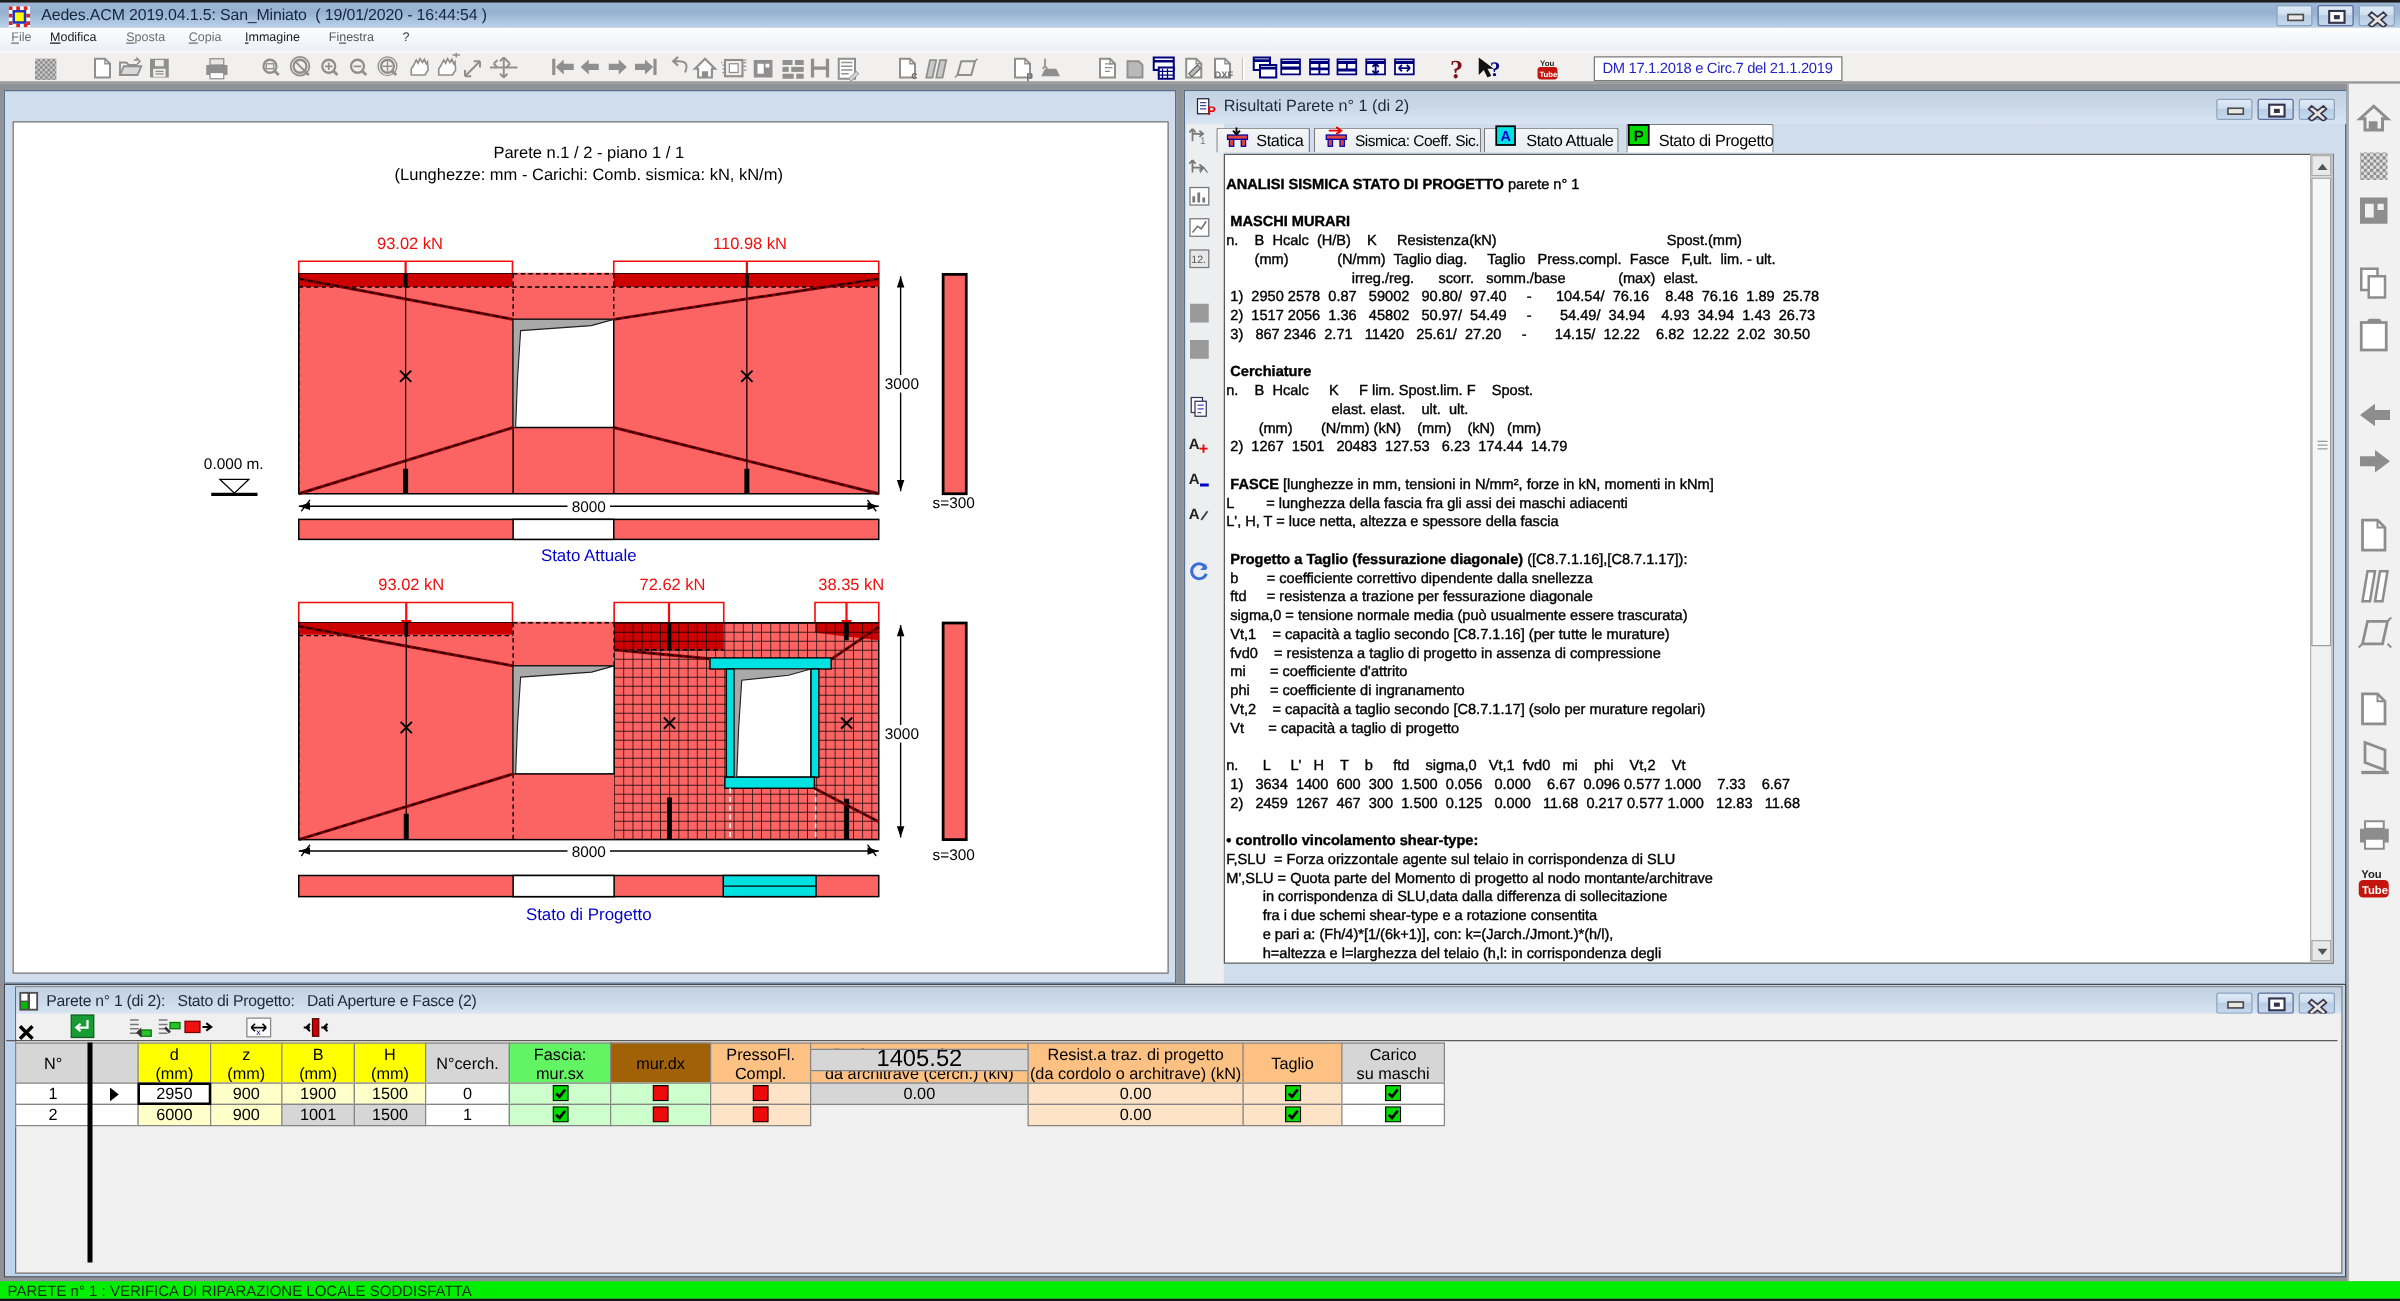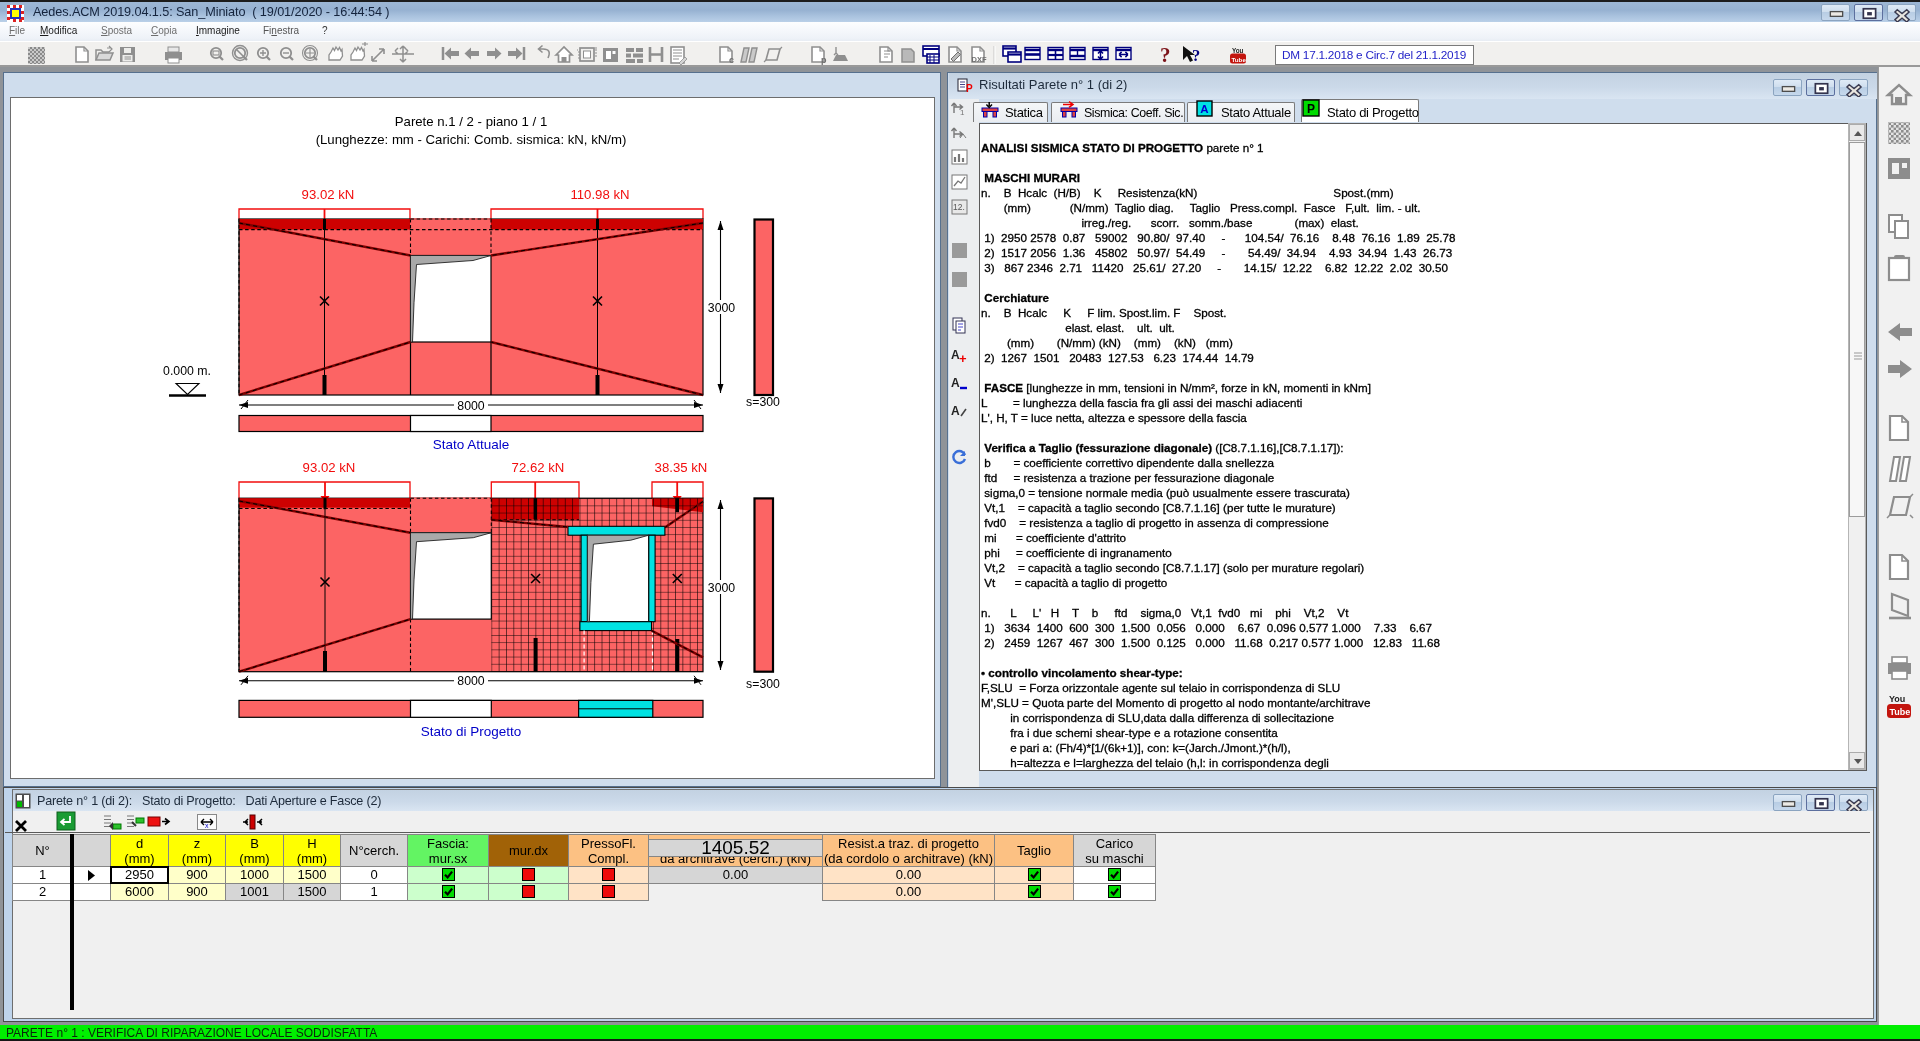--- a/index.html
+++ b/index.html
@@ -402,7 +402,7 @@
 L        = lunghezza della fascia fra gli assi dei maschi adiacenti
 L', H, T = luce netta, altezza e spessore della fascia
 
- <b>Verifica a Taglio (fessurazione diagonale)</b> ([C8.7.1.16],[C8.7.1.17]):
+ <b>Progetto a Taglio (fessurazione diagonale)</b> ([C8.7.1.16],[C8.7.1.17]):
  b       = coefficiente correttivo dipendente dalla snellezza
  ftd     = resistenza a trazione per fessurazione diagonale
  sigma,0 = tensione normale media (può usualmente essere trascurata)

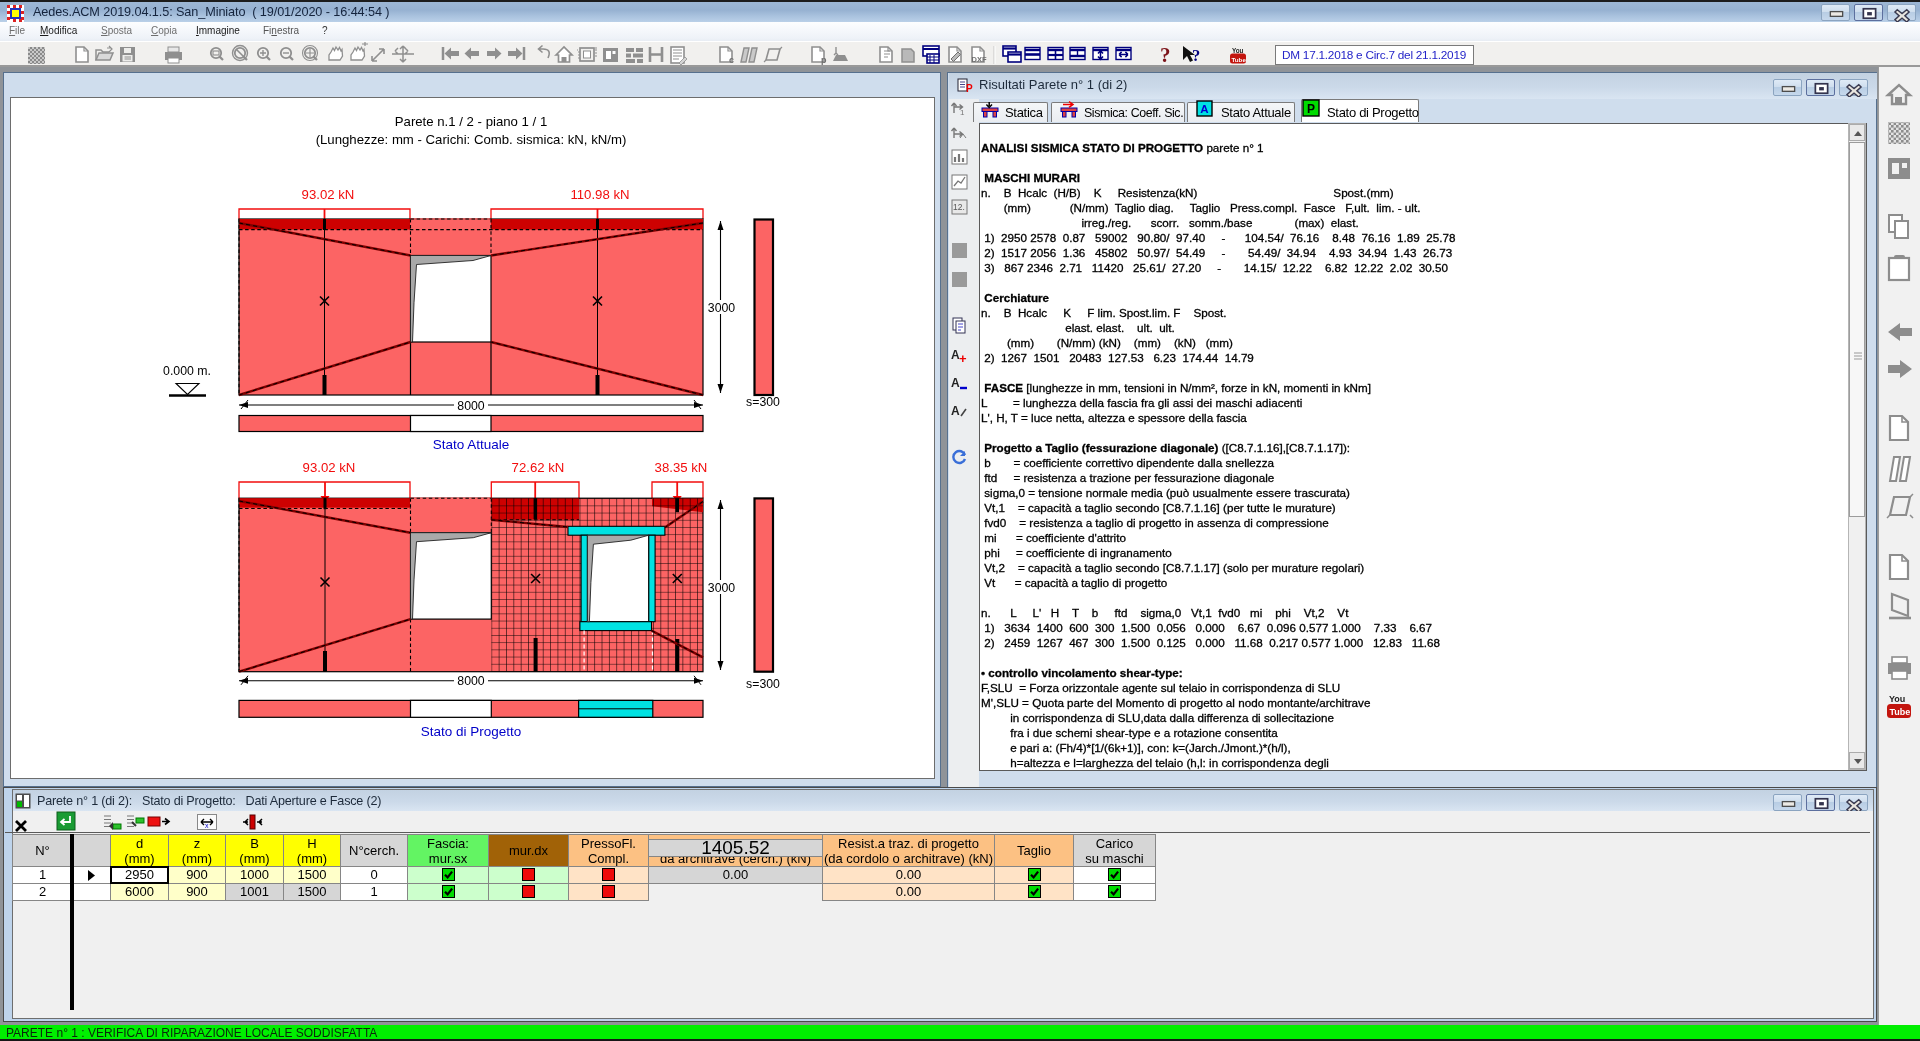--- a/index.html
+++ b/index.html
@@ -672,7 +672,7 @@
     </svg></div>
 <div class="abs" style="left:110px;top:866px;width:59px;height:18px;background:#fff;border:1px solid #868686;margin:0;font-size:13px;line-height:16px;text-align:center;overflow:hidden;white-space:nowrap">2950</div>
 <div class="abs" style="left:168px;top:866px;width:58px;height:18px;background:#ffffc9;border:1px solid #868686;margin:0;font-size:13px;line-height:16px;text-align:center;overflow:hidden;white-space:nowrap">900</div>
-<div class="abs" style="left:225px;top:866px;width:59px;height:18px;background:#ffffc9;border:1px solid #868686;margin:0;font-size:13px;line-height:16px;text-align:center;overflow:hidden;white-space:nowrap">1000</div>
+<div class="abs" style="left:225px;top:866px;width:59px;height:18px;background:#ffffc9;border:1px solid #868686;margin:0;font-size:13px;line-height:16px;text-align:center;overflow:hidden;white-space:nowrap">1900</div>
 <div class="abs" style="left:283px;top:866px;width:58px;height:18px;background:#ffffc9;border:1px solid #868686;margin:0;font-size:13px;line-height:16px;text-align:center;overflow:hidden;white-space:nowrap">1500</div>
 <div class="abs" style="left:340px;top:866px;width:68px;height:18px;background:#fff;border:1px solid #868686;margin:0;font-size:13px;line-height:16px;text-align:center;overflow:hidden;white-space:nowrap">0</div>
 <div class="abs" style="left:407px;top:866px;width:82px;height:18px;background:#ccffcc;border:1px solid #868686;margin:0;font-size:13px;line-height:16px;text-align:center;overflow:hidden;white-space:nowrap"><svg width="13" height="13" viewBox="0 0 13 13" style="vertical-align:-2px">

